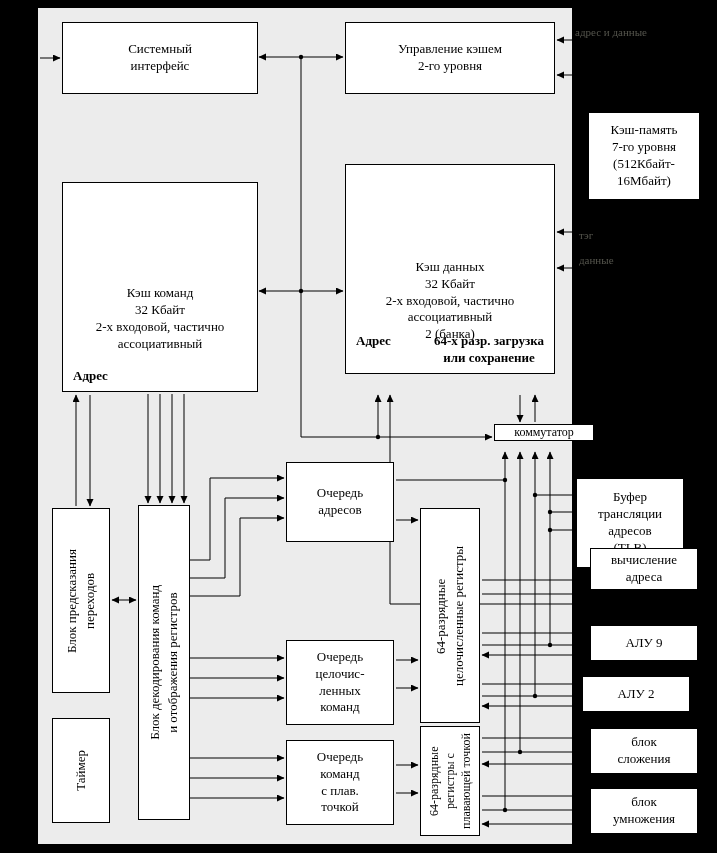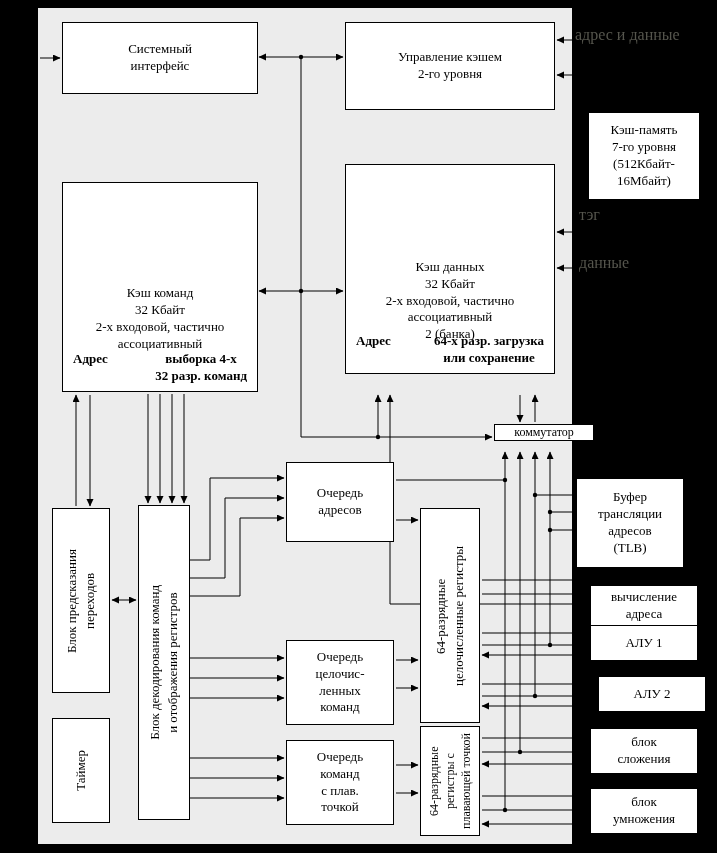--- a/index.html
+++ b/index.html
@@ -54,7 +54,7 @@
   .bus-label {
     position: absolute; z-index: 4;
     color: #55554d;
-    font-size: 16px;
+    font-size: 11px;
     white-space: nowrap;
   }
 </style>

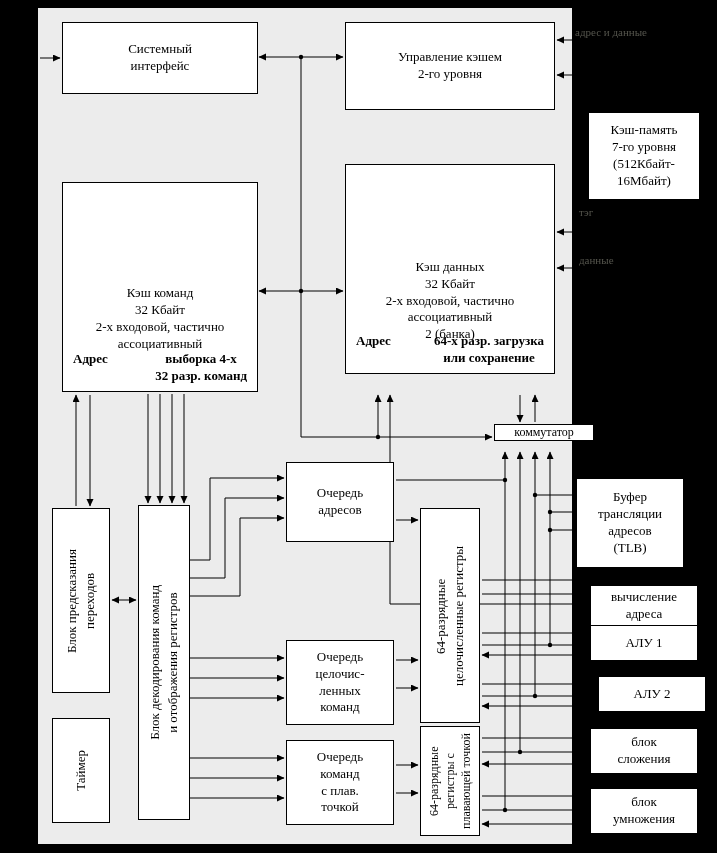--- a/index.html
+++ b/index.html
@@ -150,7 +150,7 @@
 интерфейс</span>
 </div>
 
-<div class="box" style="left:345px;top:22px;width:210px;height:88px">
+<div class="box" style="left:345px;top:22px;width:210px;height:72px">
   <span>Управление кэшем
 2-го уровня</span>
 </div>

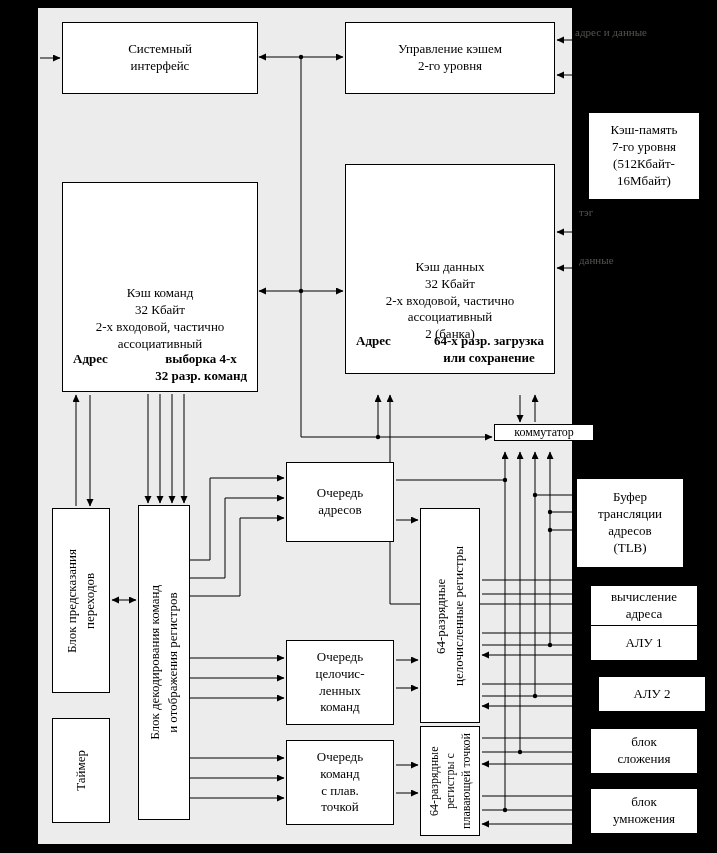--- a/index.html
+++ b/index.html
@@ -266,7 +266,7 @@
 </div>
 
 <div class="bus-label" style="left:575px;top:26px">адрес и данные</div>
-<div class="bus-label" style="left:579px;top:206px">тэг</div>
+<div class="bus-label" style="left:579px;top:229px">тэг</div>
 <div class="bus-label" style="left:579px;top:254px">данные</div>
 
 </body></html>

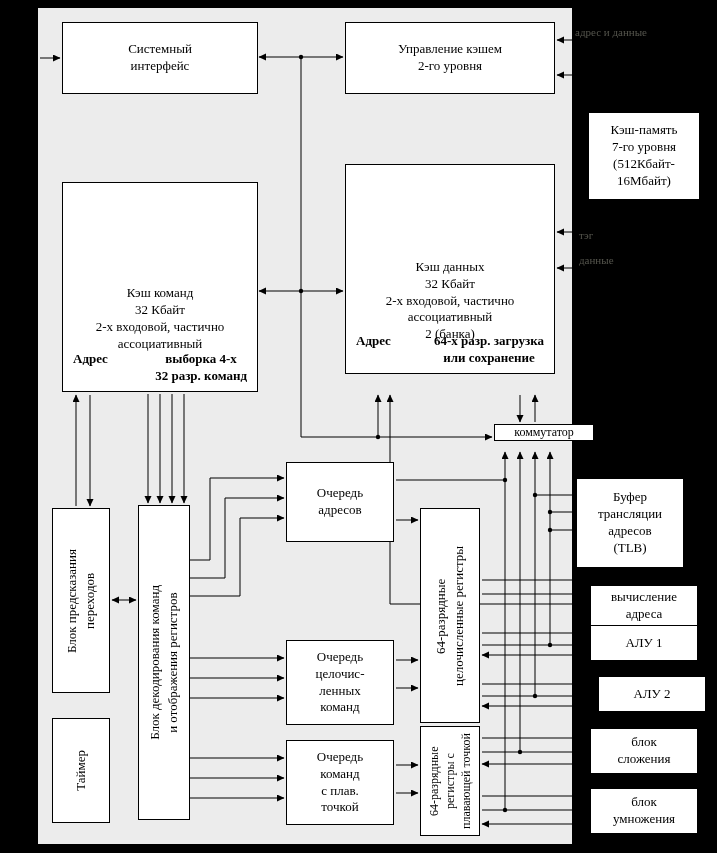--- a/index.html
+++ b/index.html
@@ -169,8 +169,6 @@
 ассоциативный</div>
   <div class="cache-foot">
     <span class="cache-addr">Адрес</span>
-    <span class="cache-note">выборка 4-х
-32 разр. команд</span>
   </div>
 </div>
 

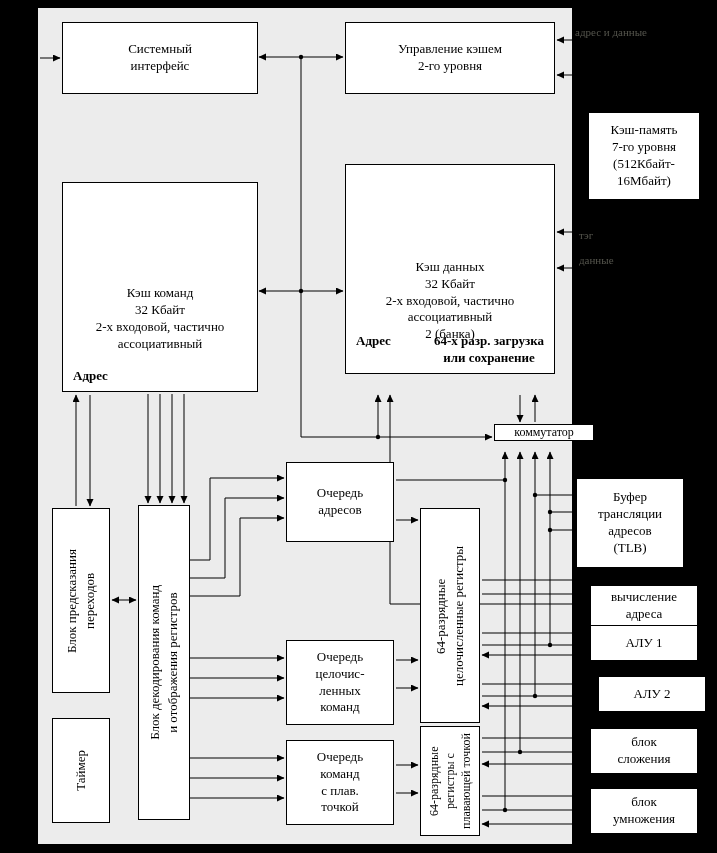--- a/index.html
+++ b/index.html
@@ -240,7 +240,7 @@
 (TLB)</span>
 </div>
 
-<div class="box" style="left:590px;top:585px;width:108px;height:42px">
+<div class="box" style="left:590px;top:548px;width:108px;height:42px">
   <span>вычисление
 адреса</span>
 </div>

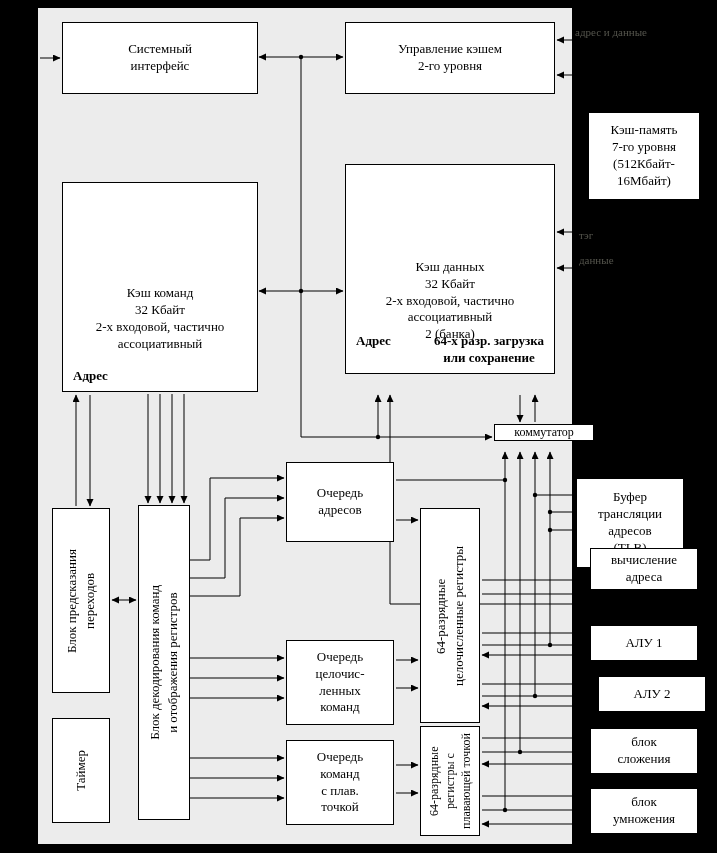--- a/index.html
+++ b/index.html
@@ -246,7 +246,7 @@
 </div>
 
 <div class="box" style="left:590px;top:625px;width:108px;height:36px">
-  <span>АЛУ 1</span>
+  <span>АЛУ 9</span>
 </div>
 
 <div class="box" style="left:598px;top:676px;width:108px;height:36px">

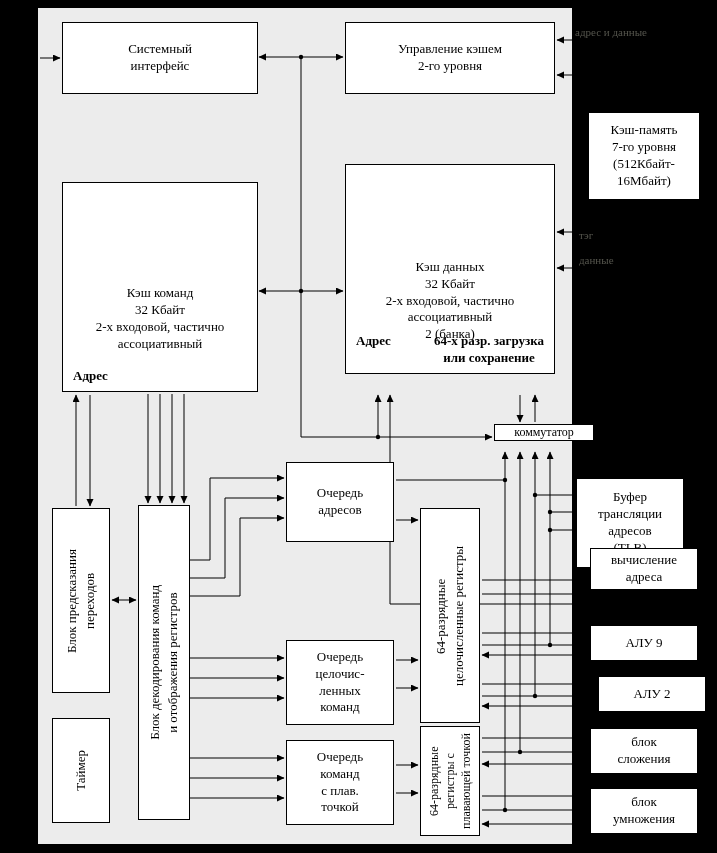--- a/index.html
+++ b/index.html
@@ -249,7 +249,7 @@
   <span>АЛУ 9</span>
 </div>
 
-<div class="box" style="left:598px;top:676px;width:108px;height:36px">
+<div class="box" style="left:582px;top:676px;width:108px;height:36px">
   <span>АЛУ 2</span>
 </div>
 

